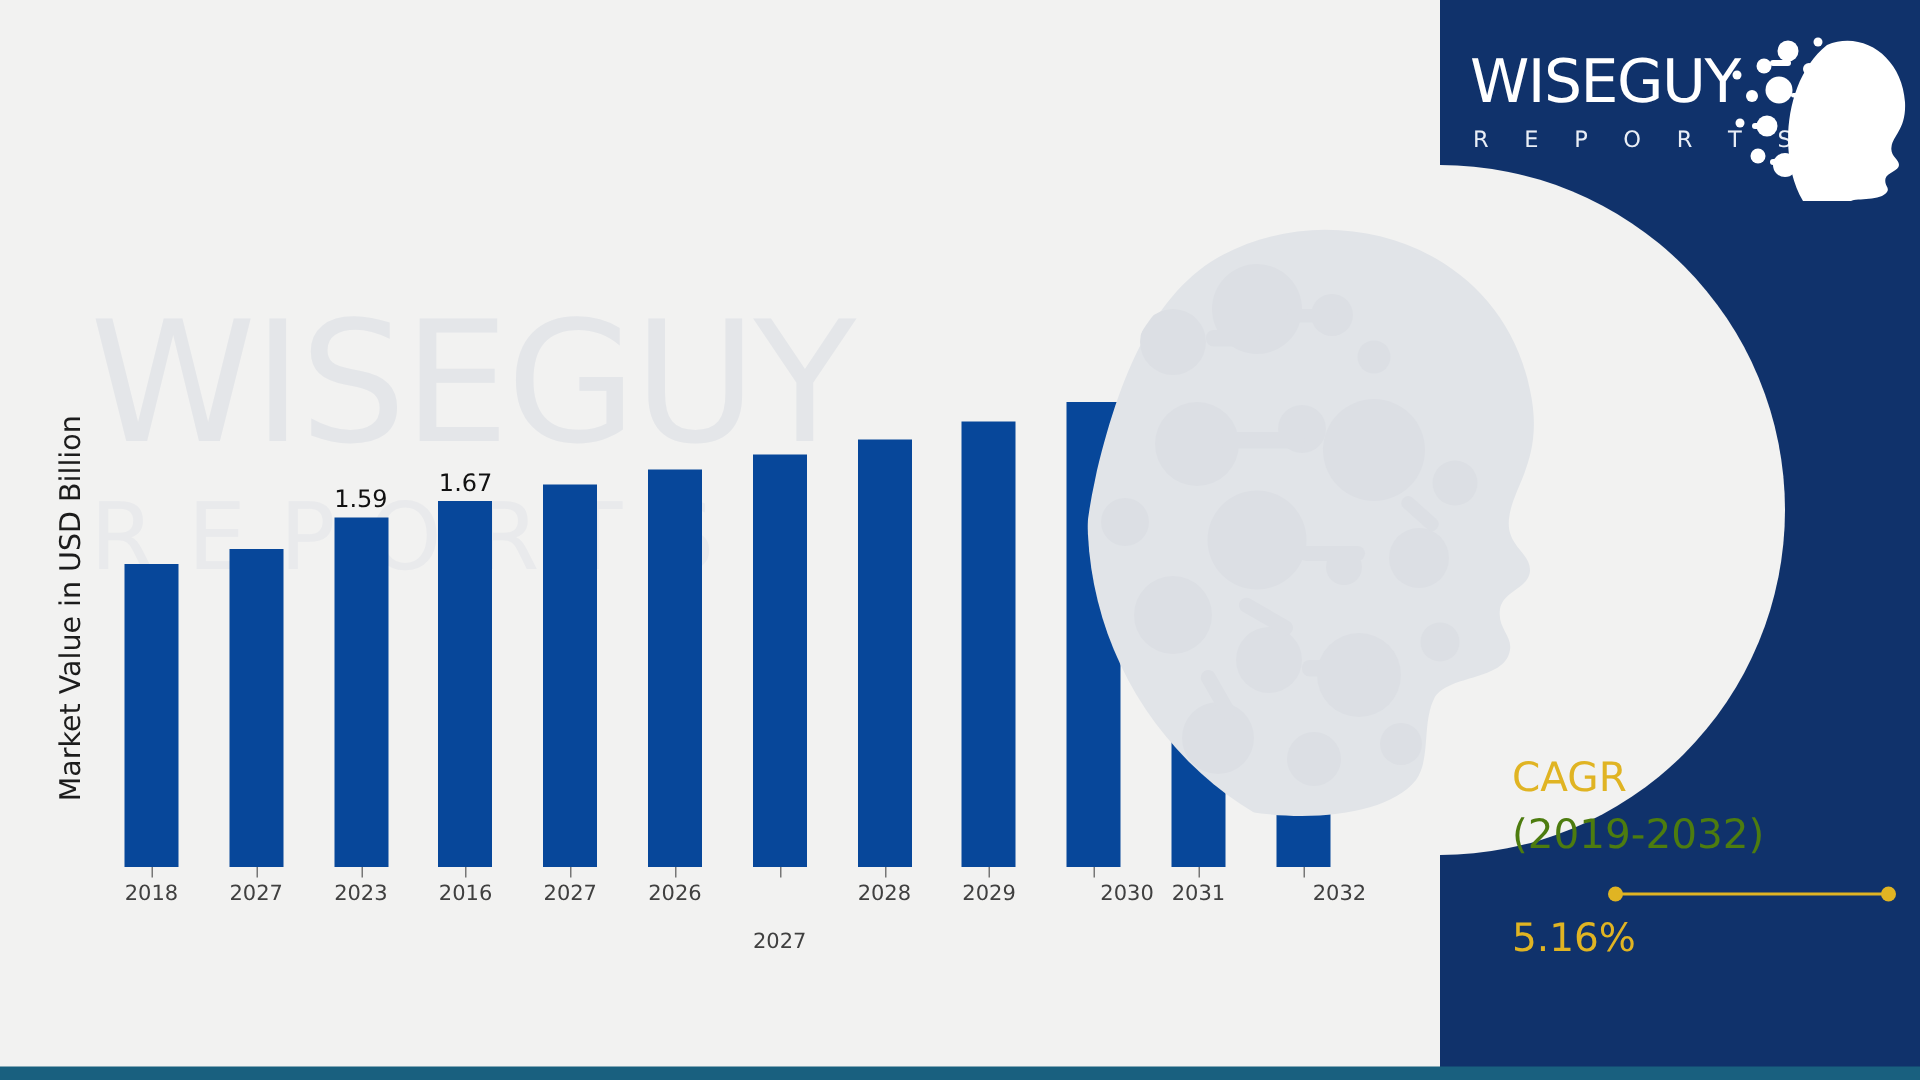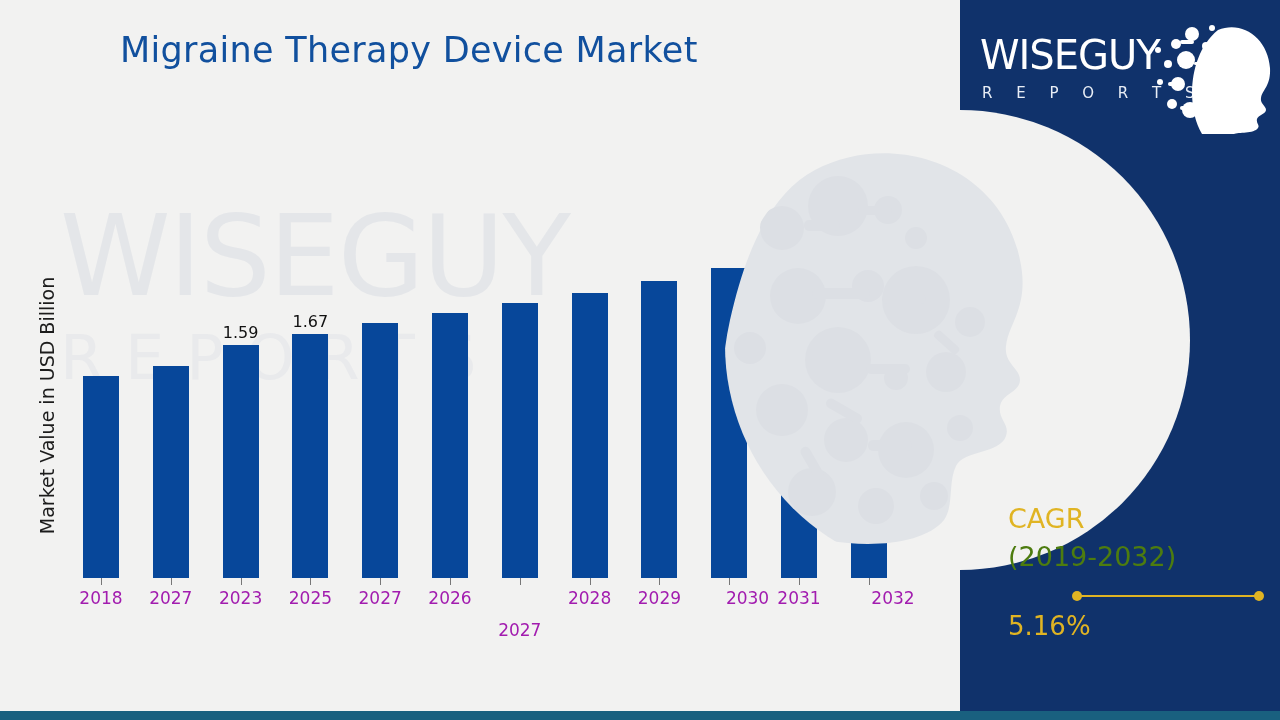--- a/index.html
+++ b/index.html
@@ -138,7 +138,6 @@
     <div class="wm-sub">REPORTS</div>
   </div>
 
-  <div id="chart-title">Migraine Therapy Device Market</div>
 
   <div id="y-axis-label">Market Value in USD Billion</div>
 

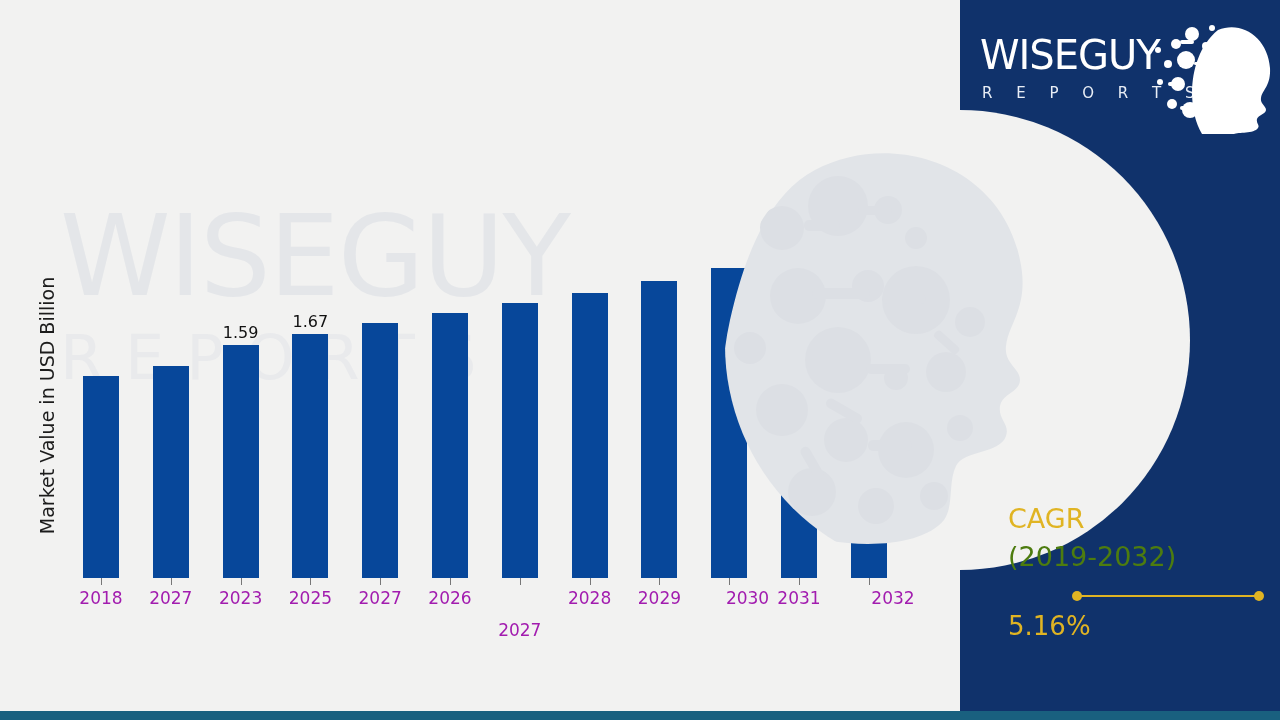--- a/index.html
+++ b/index.html
@@ -60,7 +60,7 @@
     position:absolute; top:578px; width:1px; height:7px; background:#777;
   }
   .x-tick{
-    position:absolute; top:588px; font-size:17px; color:#a21caf;
+    position:absolute; top:588px; font-size:14px; color:#404040;
     text-align:center; white-space:nowrap;
   }
 

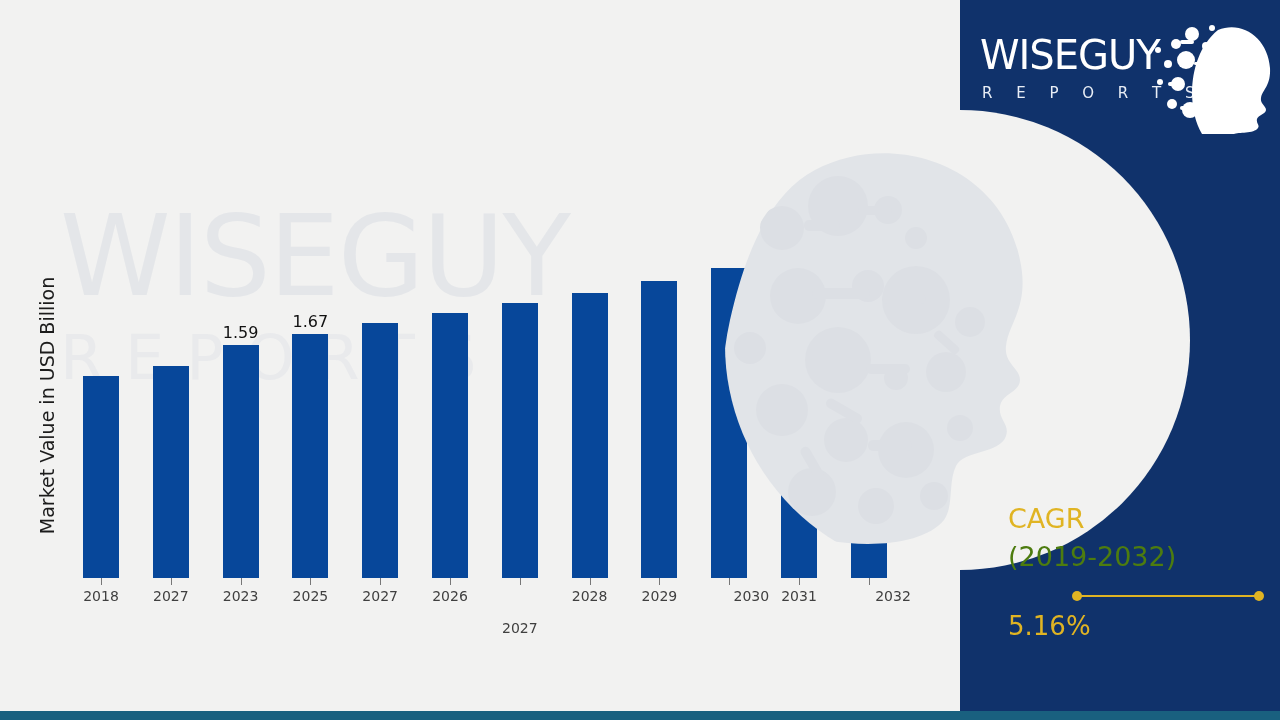--- a/index.html
+++ b/index.html
@@ -156,7 +156,7 @@
       <div class="bar" style="left: 292.4px; width: 36px; height: 244.488px;"></div>
       <div class="bar-label" style="left: 270.4px; width: 80px; top: 311.512px;">1.67</div>
       <div class="tick-mark" style="left: 310.4px;"></div>
-      <div class="x-tick" style="left: 270.4px; width: 80px;">2025</div>
+      <div class="x-tick" style="left: 270.4px; width: 80px;">2016</div>
       <div class="bar" style="left: 362.2px; width: 36px; height: 254.736px;"></div>
       <div class="tick-mark" style="left: 380.2px;"></div>
       <div class="x-tick" style="left: 340.2px; width: 80px;">2027</div>

